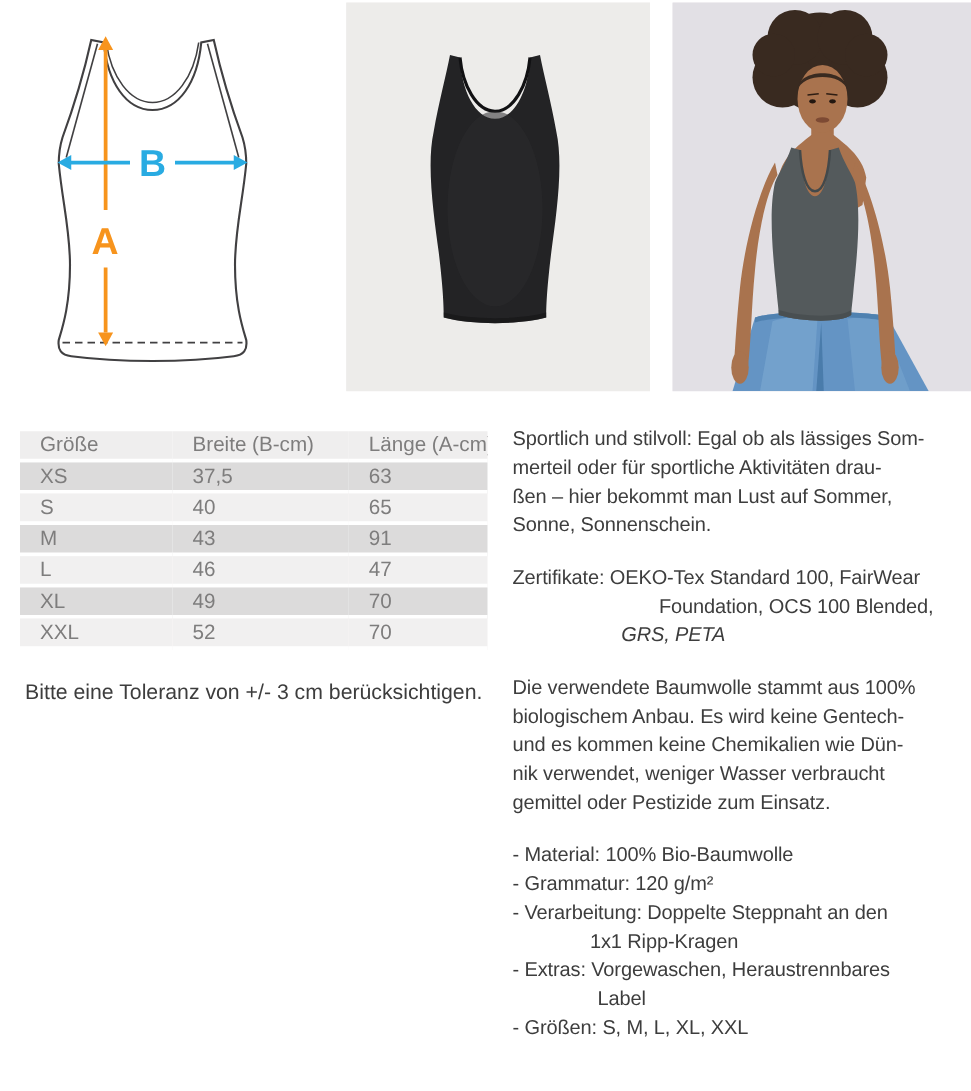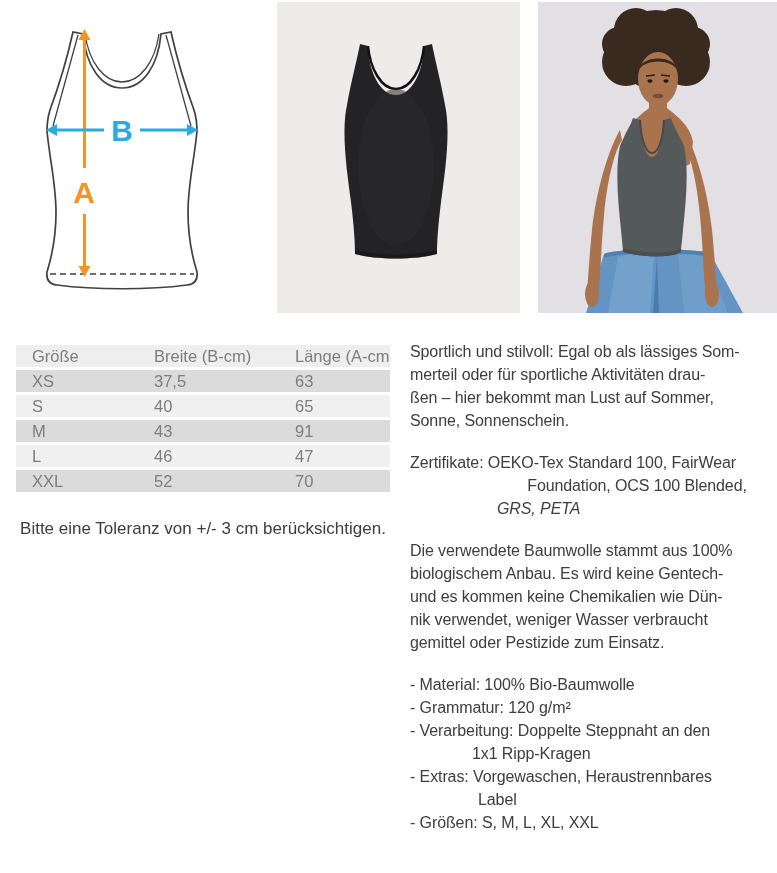--- a/index.html
+++ b/index.html
@@ -202,6 +202,11 @@
               <td>47</td>
             </tr>
             <tr>
+              <td>XL</td>
+              <td>49</td>
+              <td>70</td>
+            </tr>
+            <tr>
               <td>XXL</td>
               <td>52</td>
               <td>70</td>

